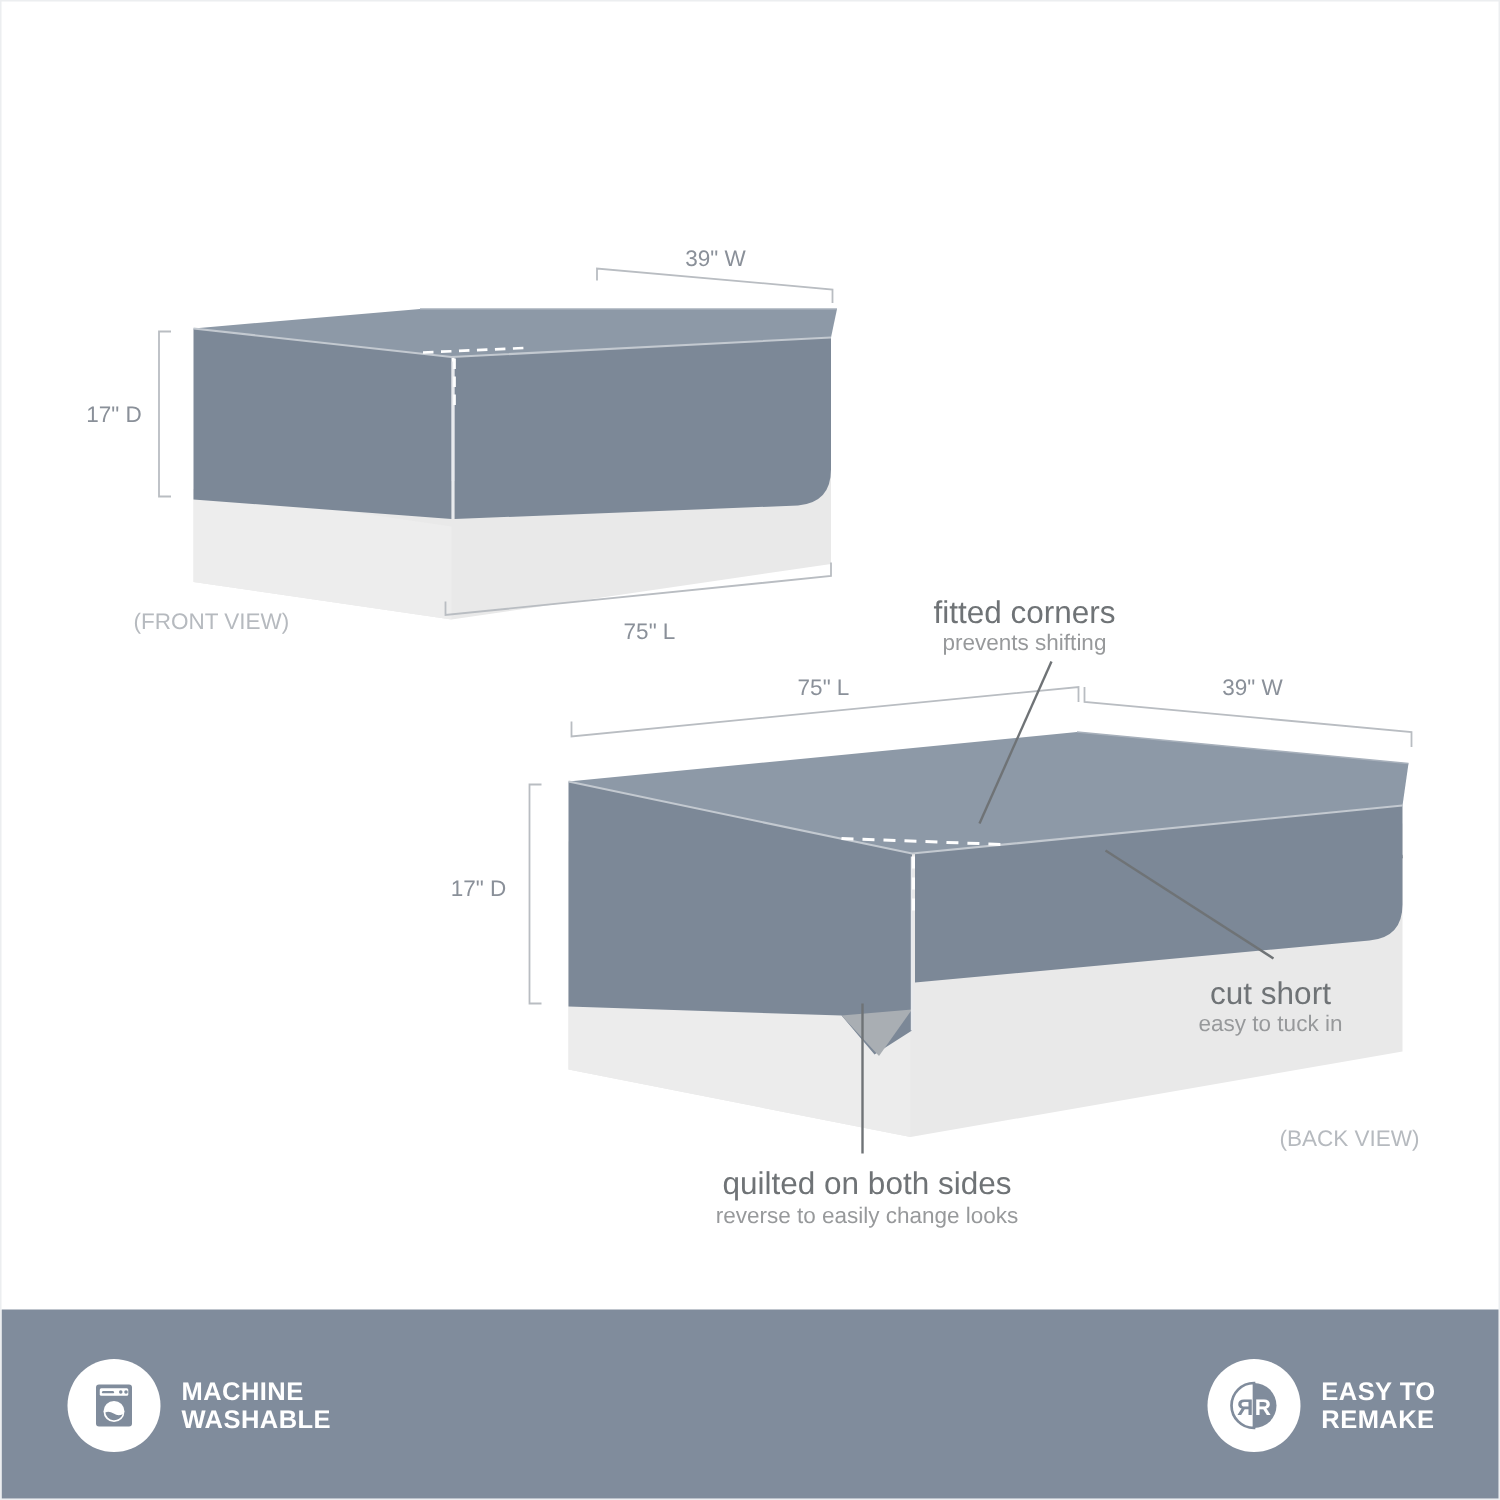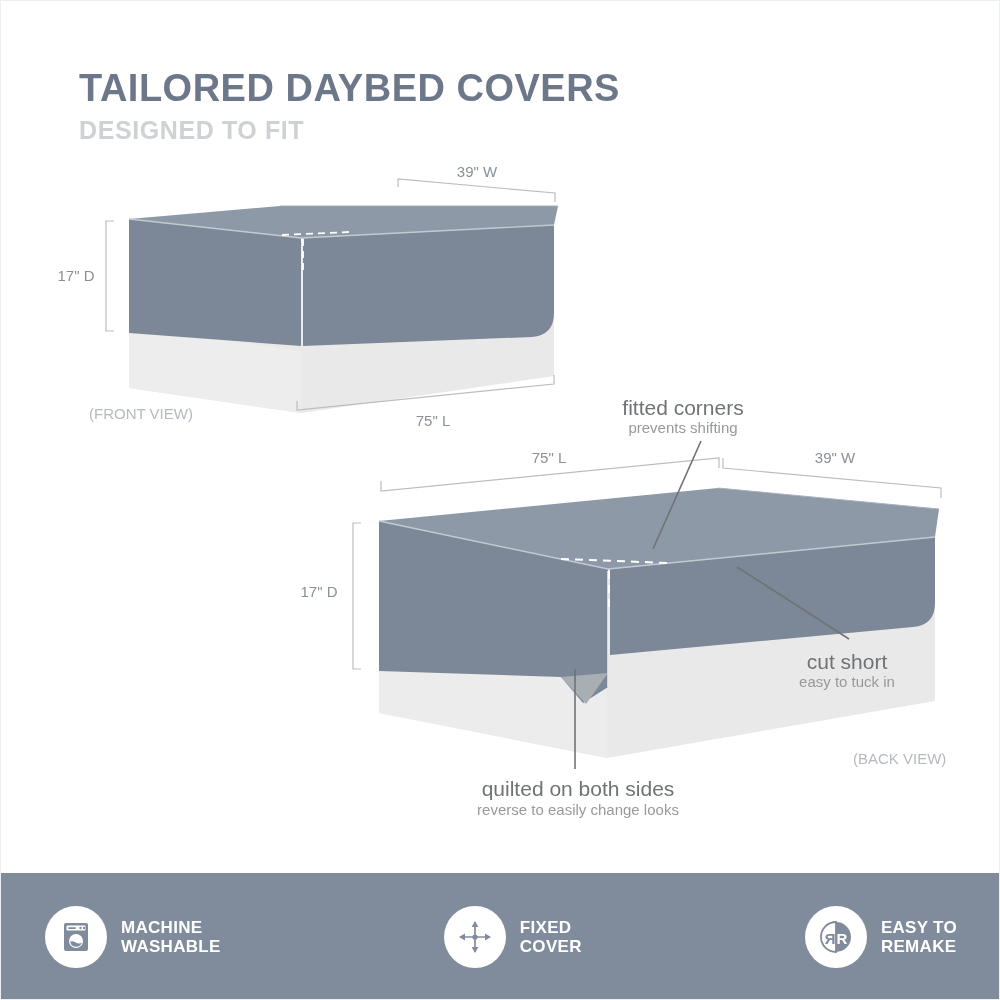--- a/index.html
+++ b/index.html
@@ -102,10 +102,6 @@
 
 <div id="page">
 
-  <div id="header">
-    <div id="title">TAILORED DAYBED COVERS</div>
-    <div id="subtitle">DESIGNED TO FIT</div>
-  </div>
 
   <svg id="stage" viewBox="0 0 1000 872">
 

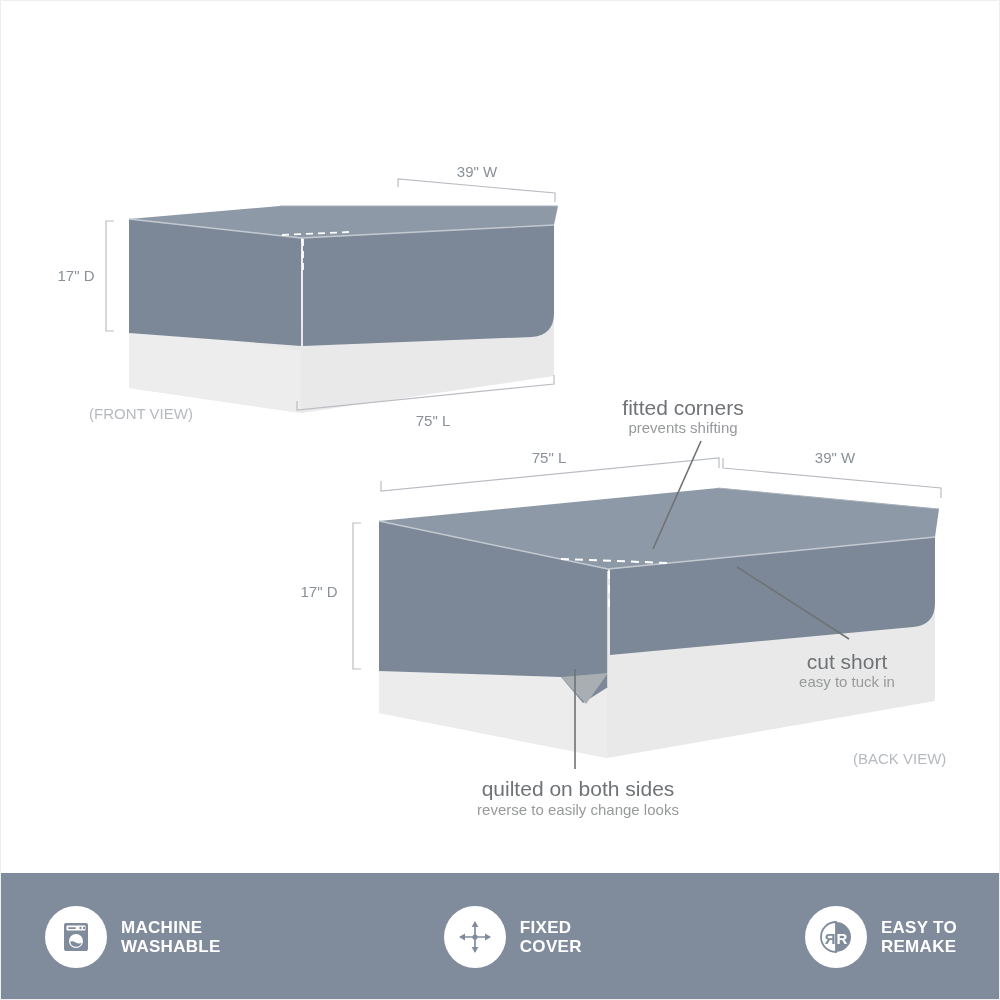--- a/index.html
+++ b/index.html
@@ -222,25 +222,6 @@
     </div>
 
 
-    <div class="feature">
-      <div class="feature-badge">
-        <svg width="38" height="38" viewBox="0 0 38 38">
-          <g stroke="#808c9c" stroke-width="1.7" fill="none" stroke-linecap="round">
-            <line x1="19" y1="5" x2="19" y2="33"></line>
-            <line x1="5" y1="19" x2="33" y2="19"></line>
-          </g>
-          <g fill="#808c9c">
-            <polygon points="19,3 15.6,9 22.4,9"></polygon>
-            <polygon points="19,35 15.6,29 22.4,29"></polygon>
-            <polygon points="3,19 9,15.6 9,22.4"></polygon>
-            <polygon points="35,19 29,15.6 29,22.4"></polygon>
-          </g>
-          <circle cx="19" cy="19" r="2.6" fill="#808c9c"></circle>
-        </svg>
-      </div>
-      <div class="feature-label">FIXED
-COVER</div>
-    </div>
 
     <div class="feature">
       <div class="feature-badge">

